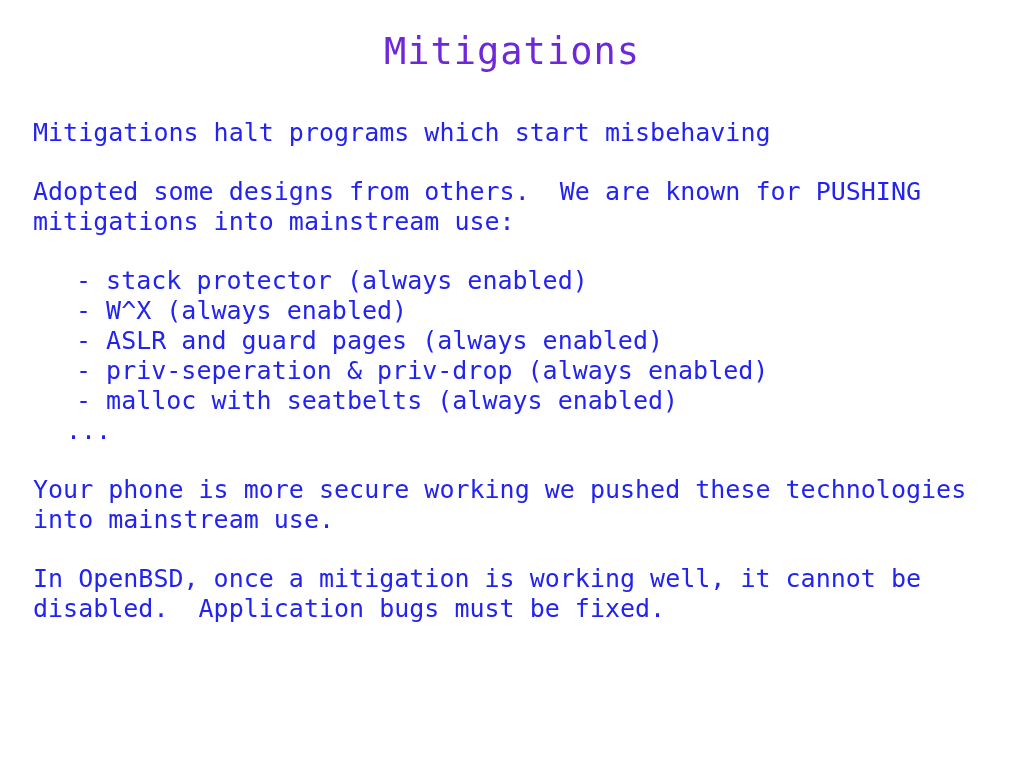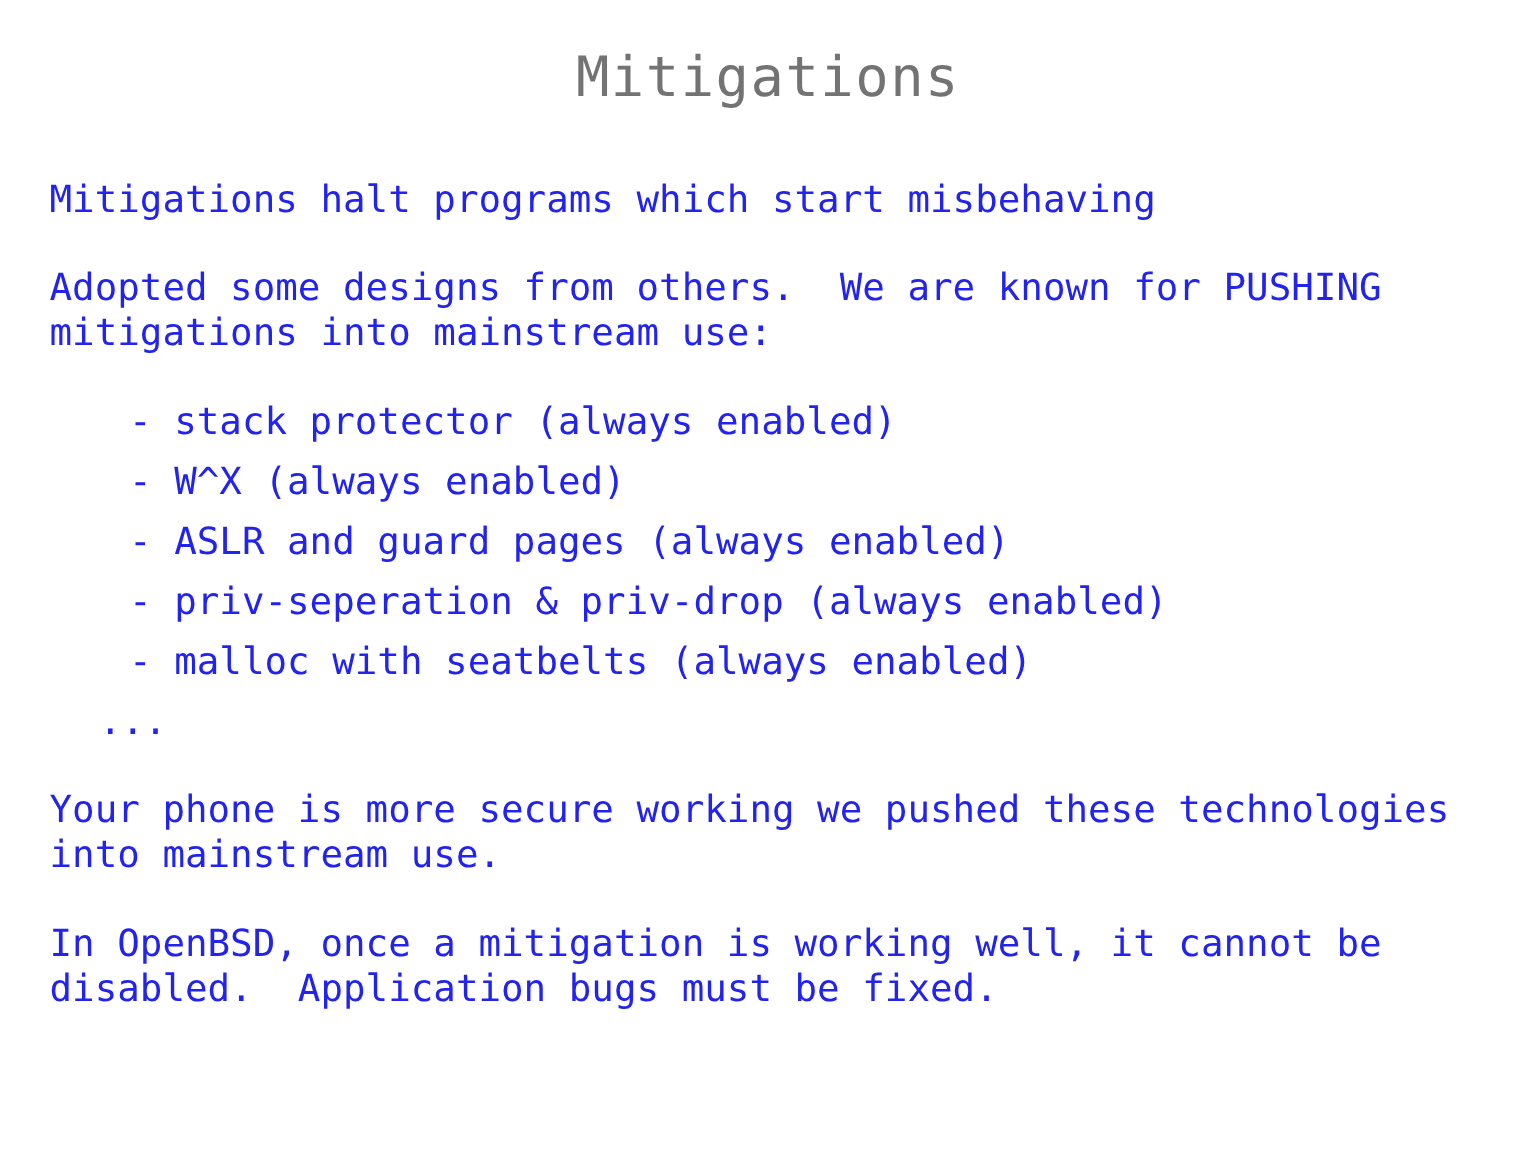--- a/index.html
+++ b/index.html
@@ -25,7 +25,7 @@
     left: 0;
     width: 1024px;
     text-align: center;
-    color: #737373;
+    color: #6d28d9;
     font-size: 37px;
     letter-spacing: 1px;
     white-space: pre;

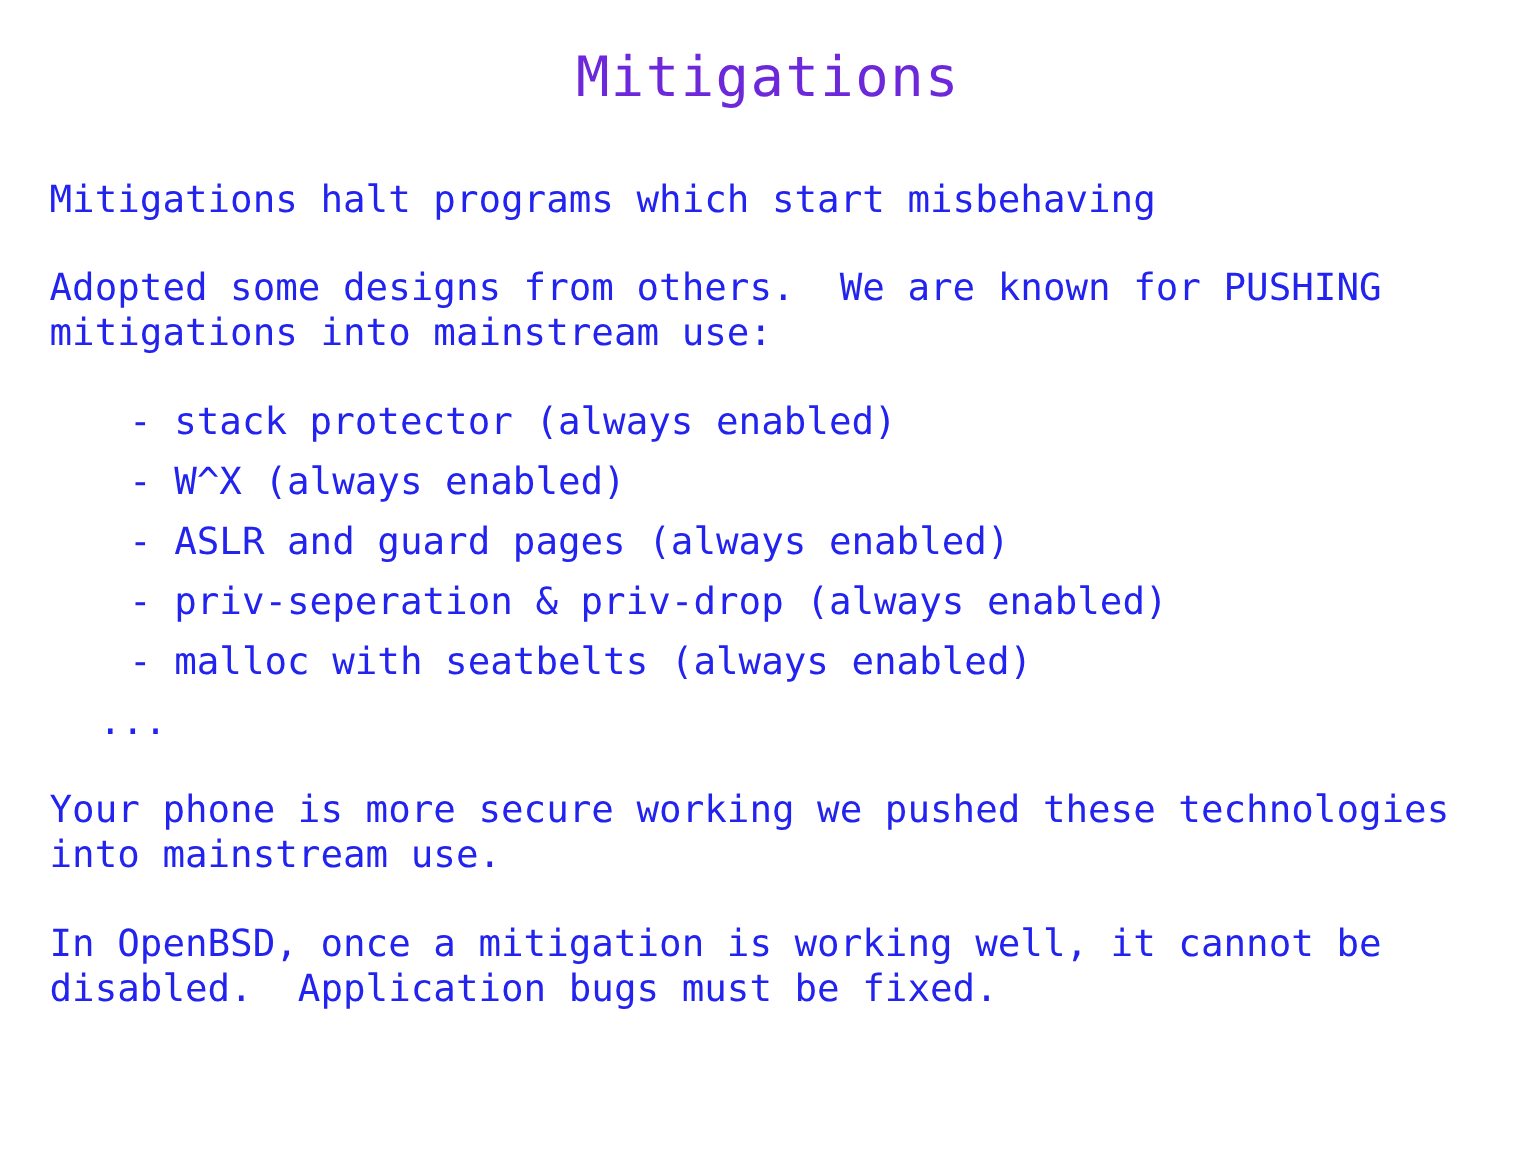--- a/index.html
+++ b/index.html
@@ -52,7 +52,7 @@
     list-style: none;
   }
   .bullets li {
-    margin: 10px;
+    margin: 0;
     padding: 0 0 0 43px;
     white-space: pre;
   }

